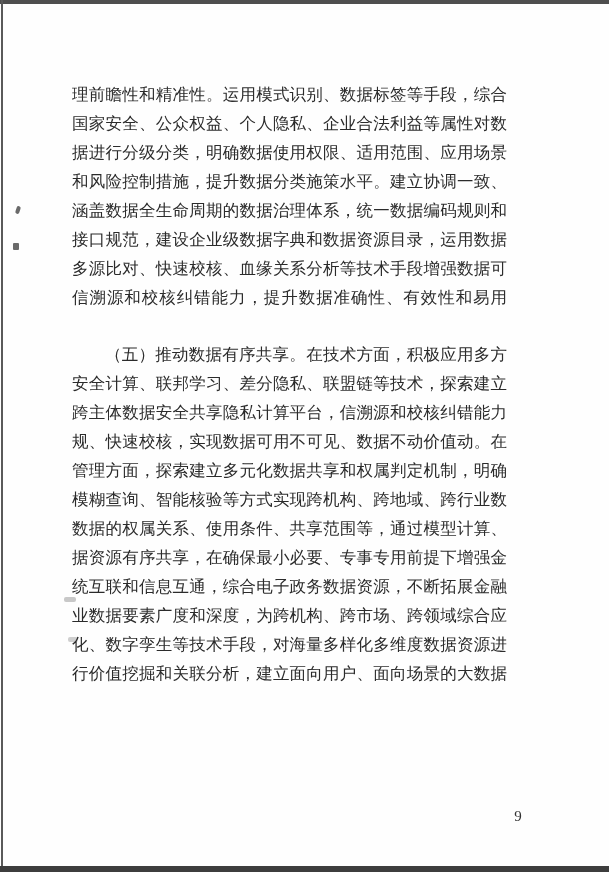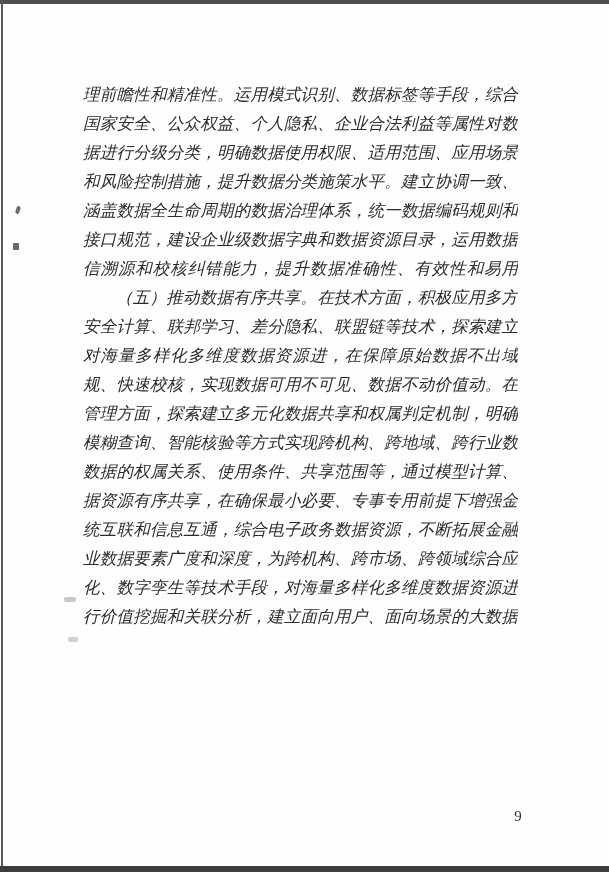--- a/index.html
+++ b/index.html
@@ -47,10 +47,9 @@
   
   .text-block {
     position: absolute;
-    left: 83px;
+    left: 72px;
     top: 80px;
     width: 435px;
-    font-style: italic;
   }
   .line {
     height: 29px;

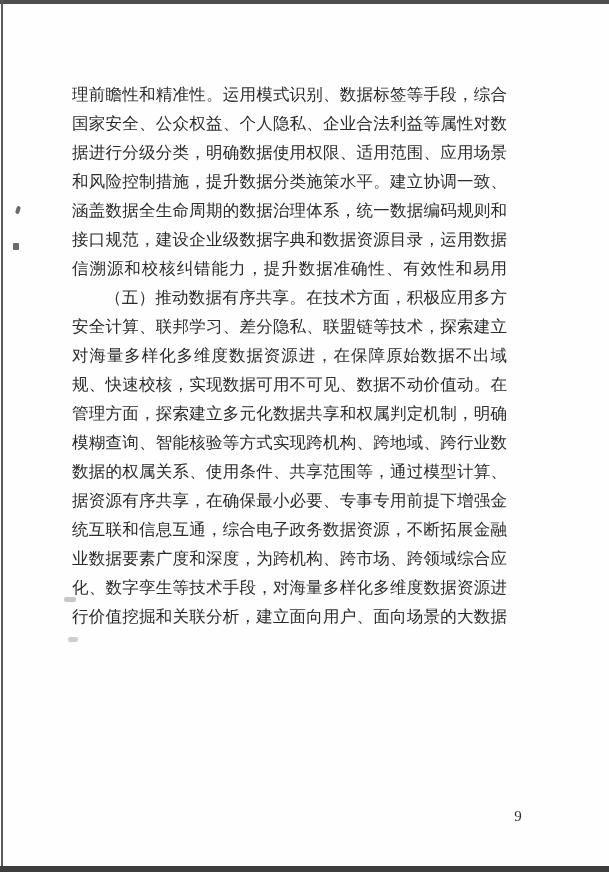--- a/index.html
+++ b/index.html
@@ -95,6 +95,7 @@
       <div class="line">和风险控制措施，提升数据分类施策水平。建立协调一致、</div>
       <div class="line">涵盖数据全生命周期的数据治理体系，统一数据编码规则和</div>
       <div class="line">接口规范，建设企业级数据字典和数据资源目录，运用数据</div>
+      <div class="line">多源比对、快速校核、血缘关系分析等技术手段增强数据可</div>
       <div class="line">信溯源和校核纠错能力，提升数据准确性、有效性和易用性。</div>
       <div class="line indent">（五）推动数据有序共享。在技术方面，积极应用多方</div>
       <div class="line">安全计算、联邦学习、差分隐私、联盟链等技术，探索建立</div>

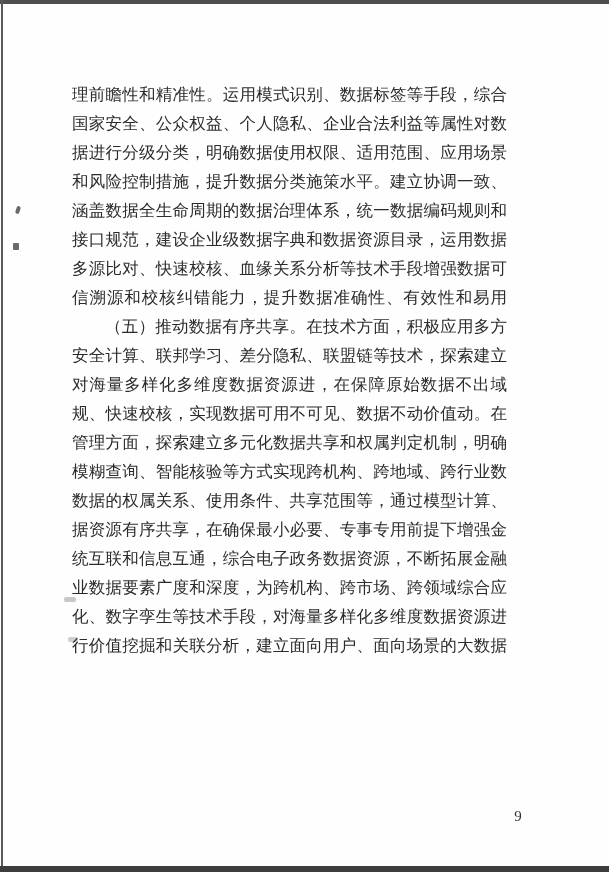--- a/index.html
+++ b/index.html
@@ -63,6 +63,7 @@
   }
   .line.indent {
     padding-left: 33px;
+    margin-top: 28px;
   }
   .page-number {
     position: absolute;

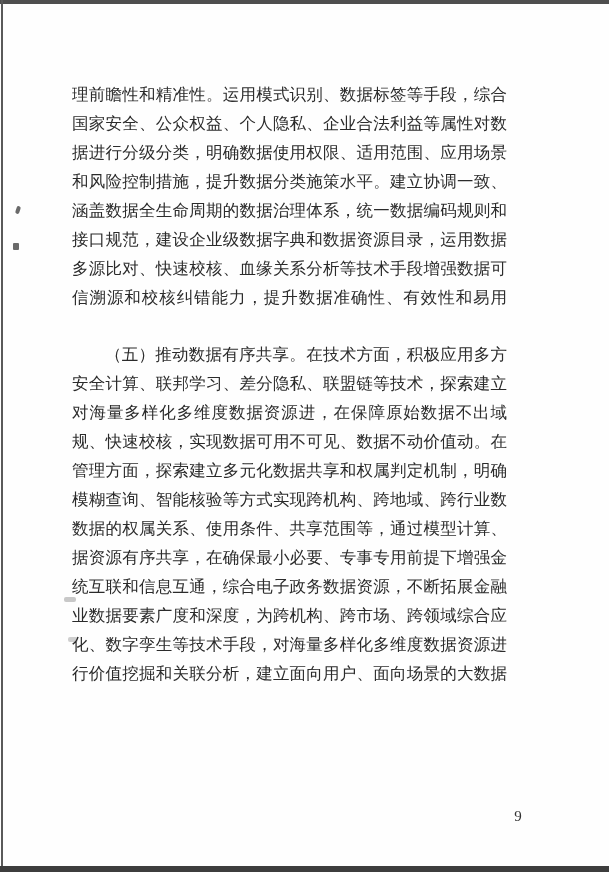--- a/index.html
+++ b/index.html
@@ -100,7 +100,7 @@
       <div class="line">信溯源和校核纠错能力，提升数据准确性、有效性和易用性。</div>
       <div class="line indent">（五）推动数据有序共享。在技术方面，积极应用多方</div>
       <div class="line">安全计算、联邦学习、差分隐私、联盟链等技术，探索建立</div>
-      <div class="line">对海量多样化多维度数据资源进，在保障原始数据不出域</div>
+      <div class="line">跨主体数据安全共享隐私计算平台，信溯源和校核纠错能力</div>
       <div class="line">规、快速校核，实现数据可用不可见、数据不动价值动。在</div>
       <div class="line">管理方面，探索建立多元化数据共享和权属判定机制，明确</div>
       <div class="line">模糊查询、智能核验等方式实现跨机构、跨地域、跨行业数</div>

